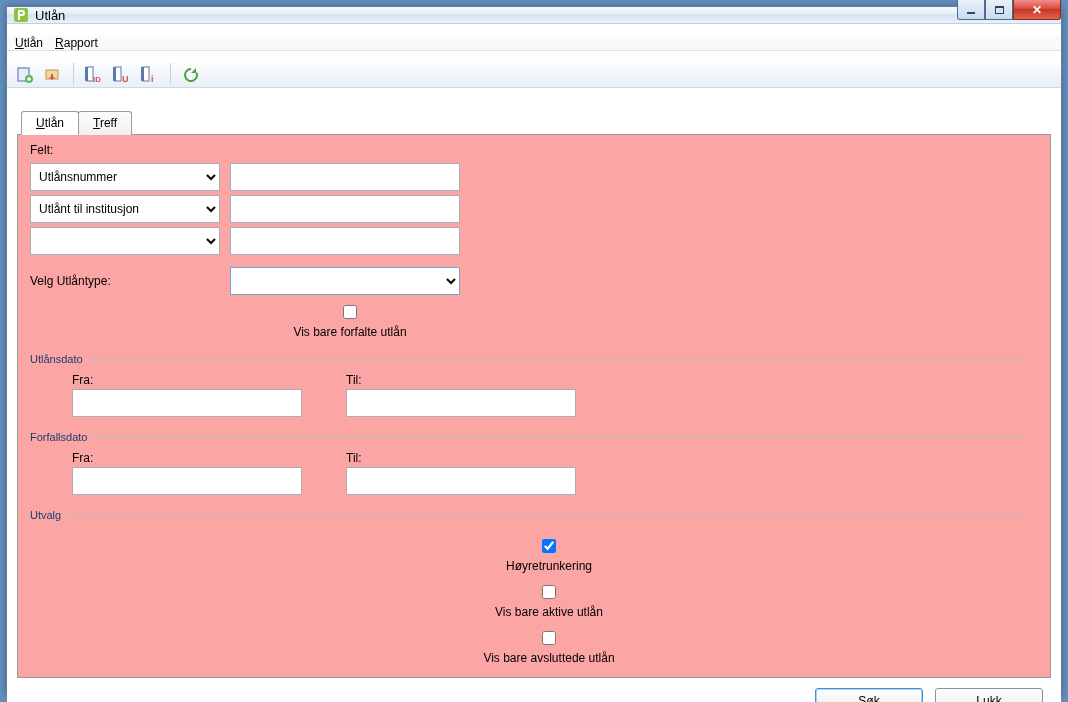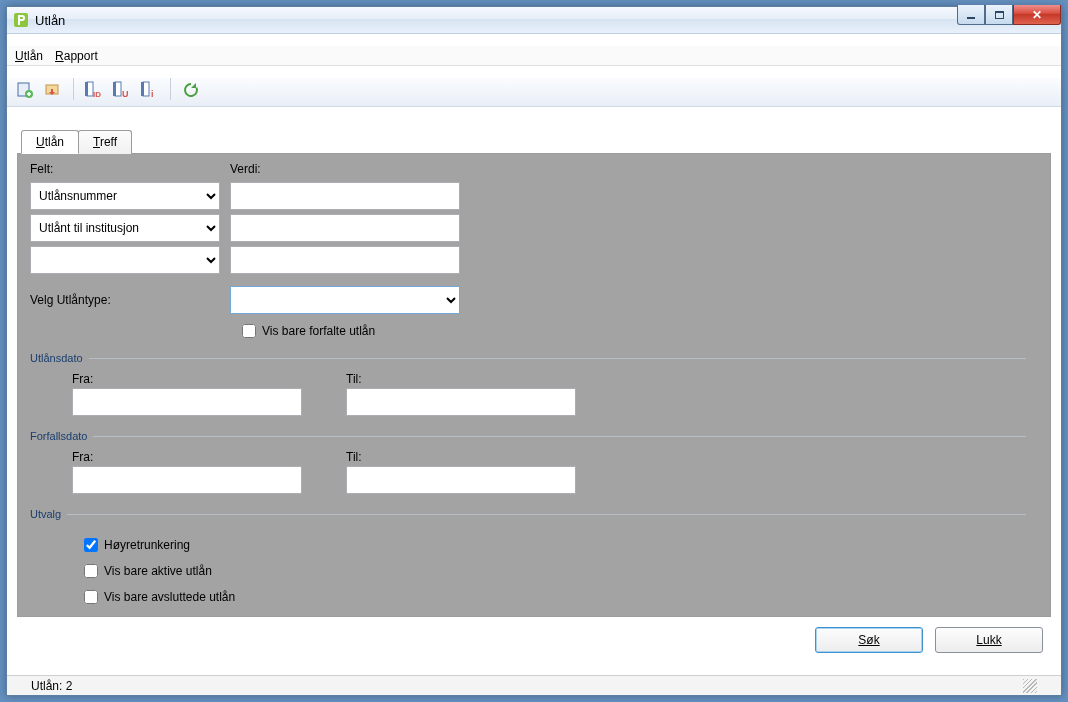--- a/index.html
+++ b/index.html
@@ -53,7 +53,7 @@
   .tab.active { background:#fff; border-bottom:1px solid #fff; position:relative; z-index:3;}
   .tab u { text-decoration:underline; }
   .panel {
-    flex:1; border:1px solid #9c9c9c; background:#a3a3a3; padding:8px 24px 12px 12px; position:relative; z-index:1;
+    flex:1; border:1px solid #9c9c9c; background:#fca5a5; padding:8px 24px 12px 12px; position:relative; z-index:1;
   }
 
   .row { display:flex; align-items:center; margin-bottom:4px; }

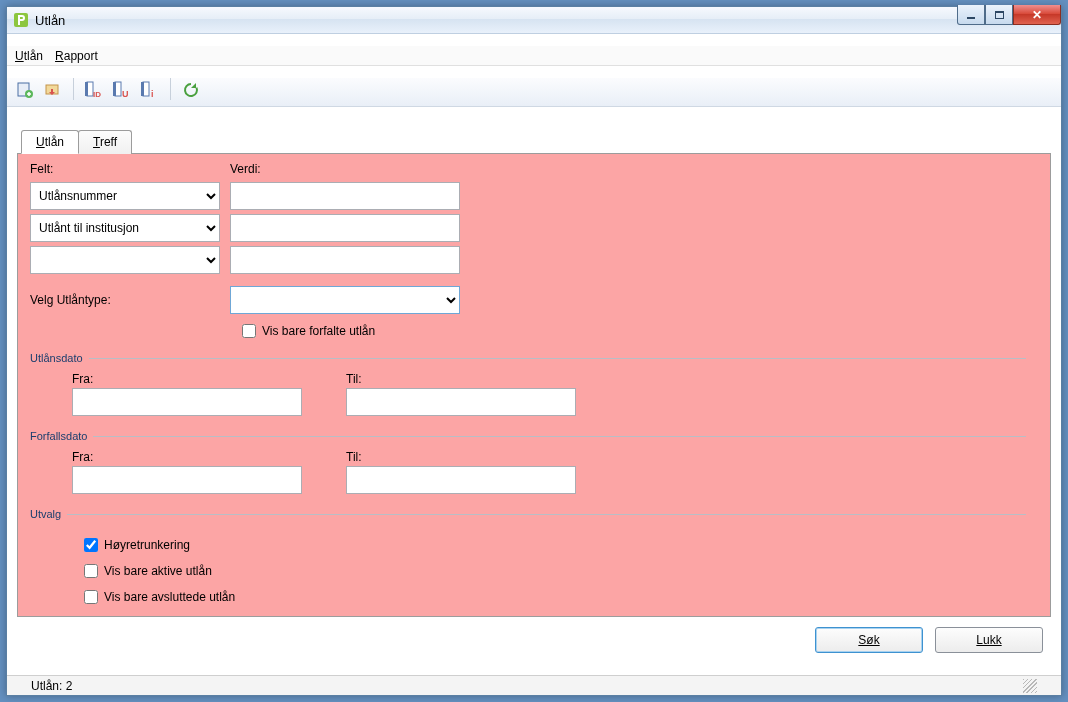--- a/index.html
+++ b/index.html
@@ -180,7 +180,6 @@
 
       <div class="row">
         <div class="col1 lbl">Felt:</div>
-        <div class="col2 lbl">Verdi:</div>
       </div>
 
       <div class="row">

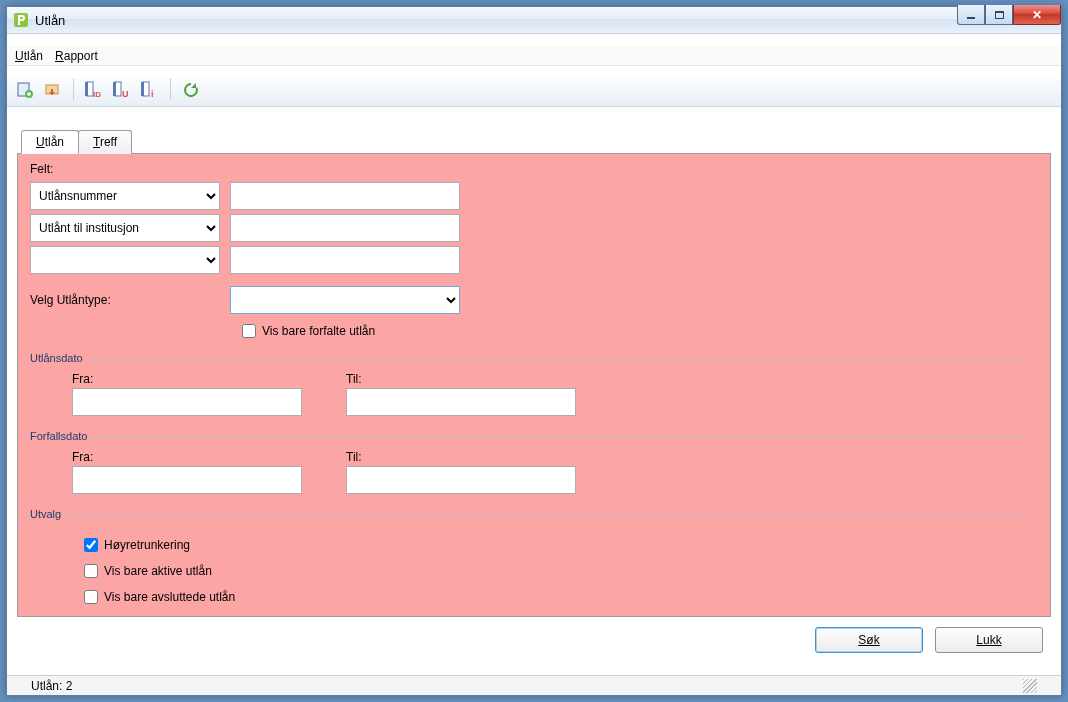--- a/index.html
+++ b/index.html
@@ -70,7 +70,7 @@
   .type-select { width:230px; border:1px solid #6fa7d6; }
   .date-input { width:140px; }
 
-  .checkbox-row { display:flex; align-items:center; gap:6px; margin-top:6px; margin-left:12px;}
+  .checkbox-row { display:flex; align-items:center; gap:6px; margin-top:6px; margin-left:0;flex-direction:column;}
   input[type=checkbox] { width:14px; height:14px; margin:0;}
 
   fieldset {

